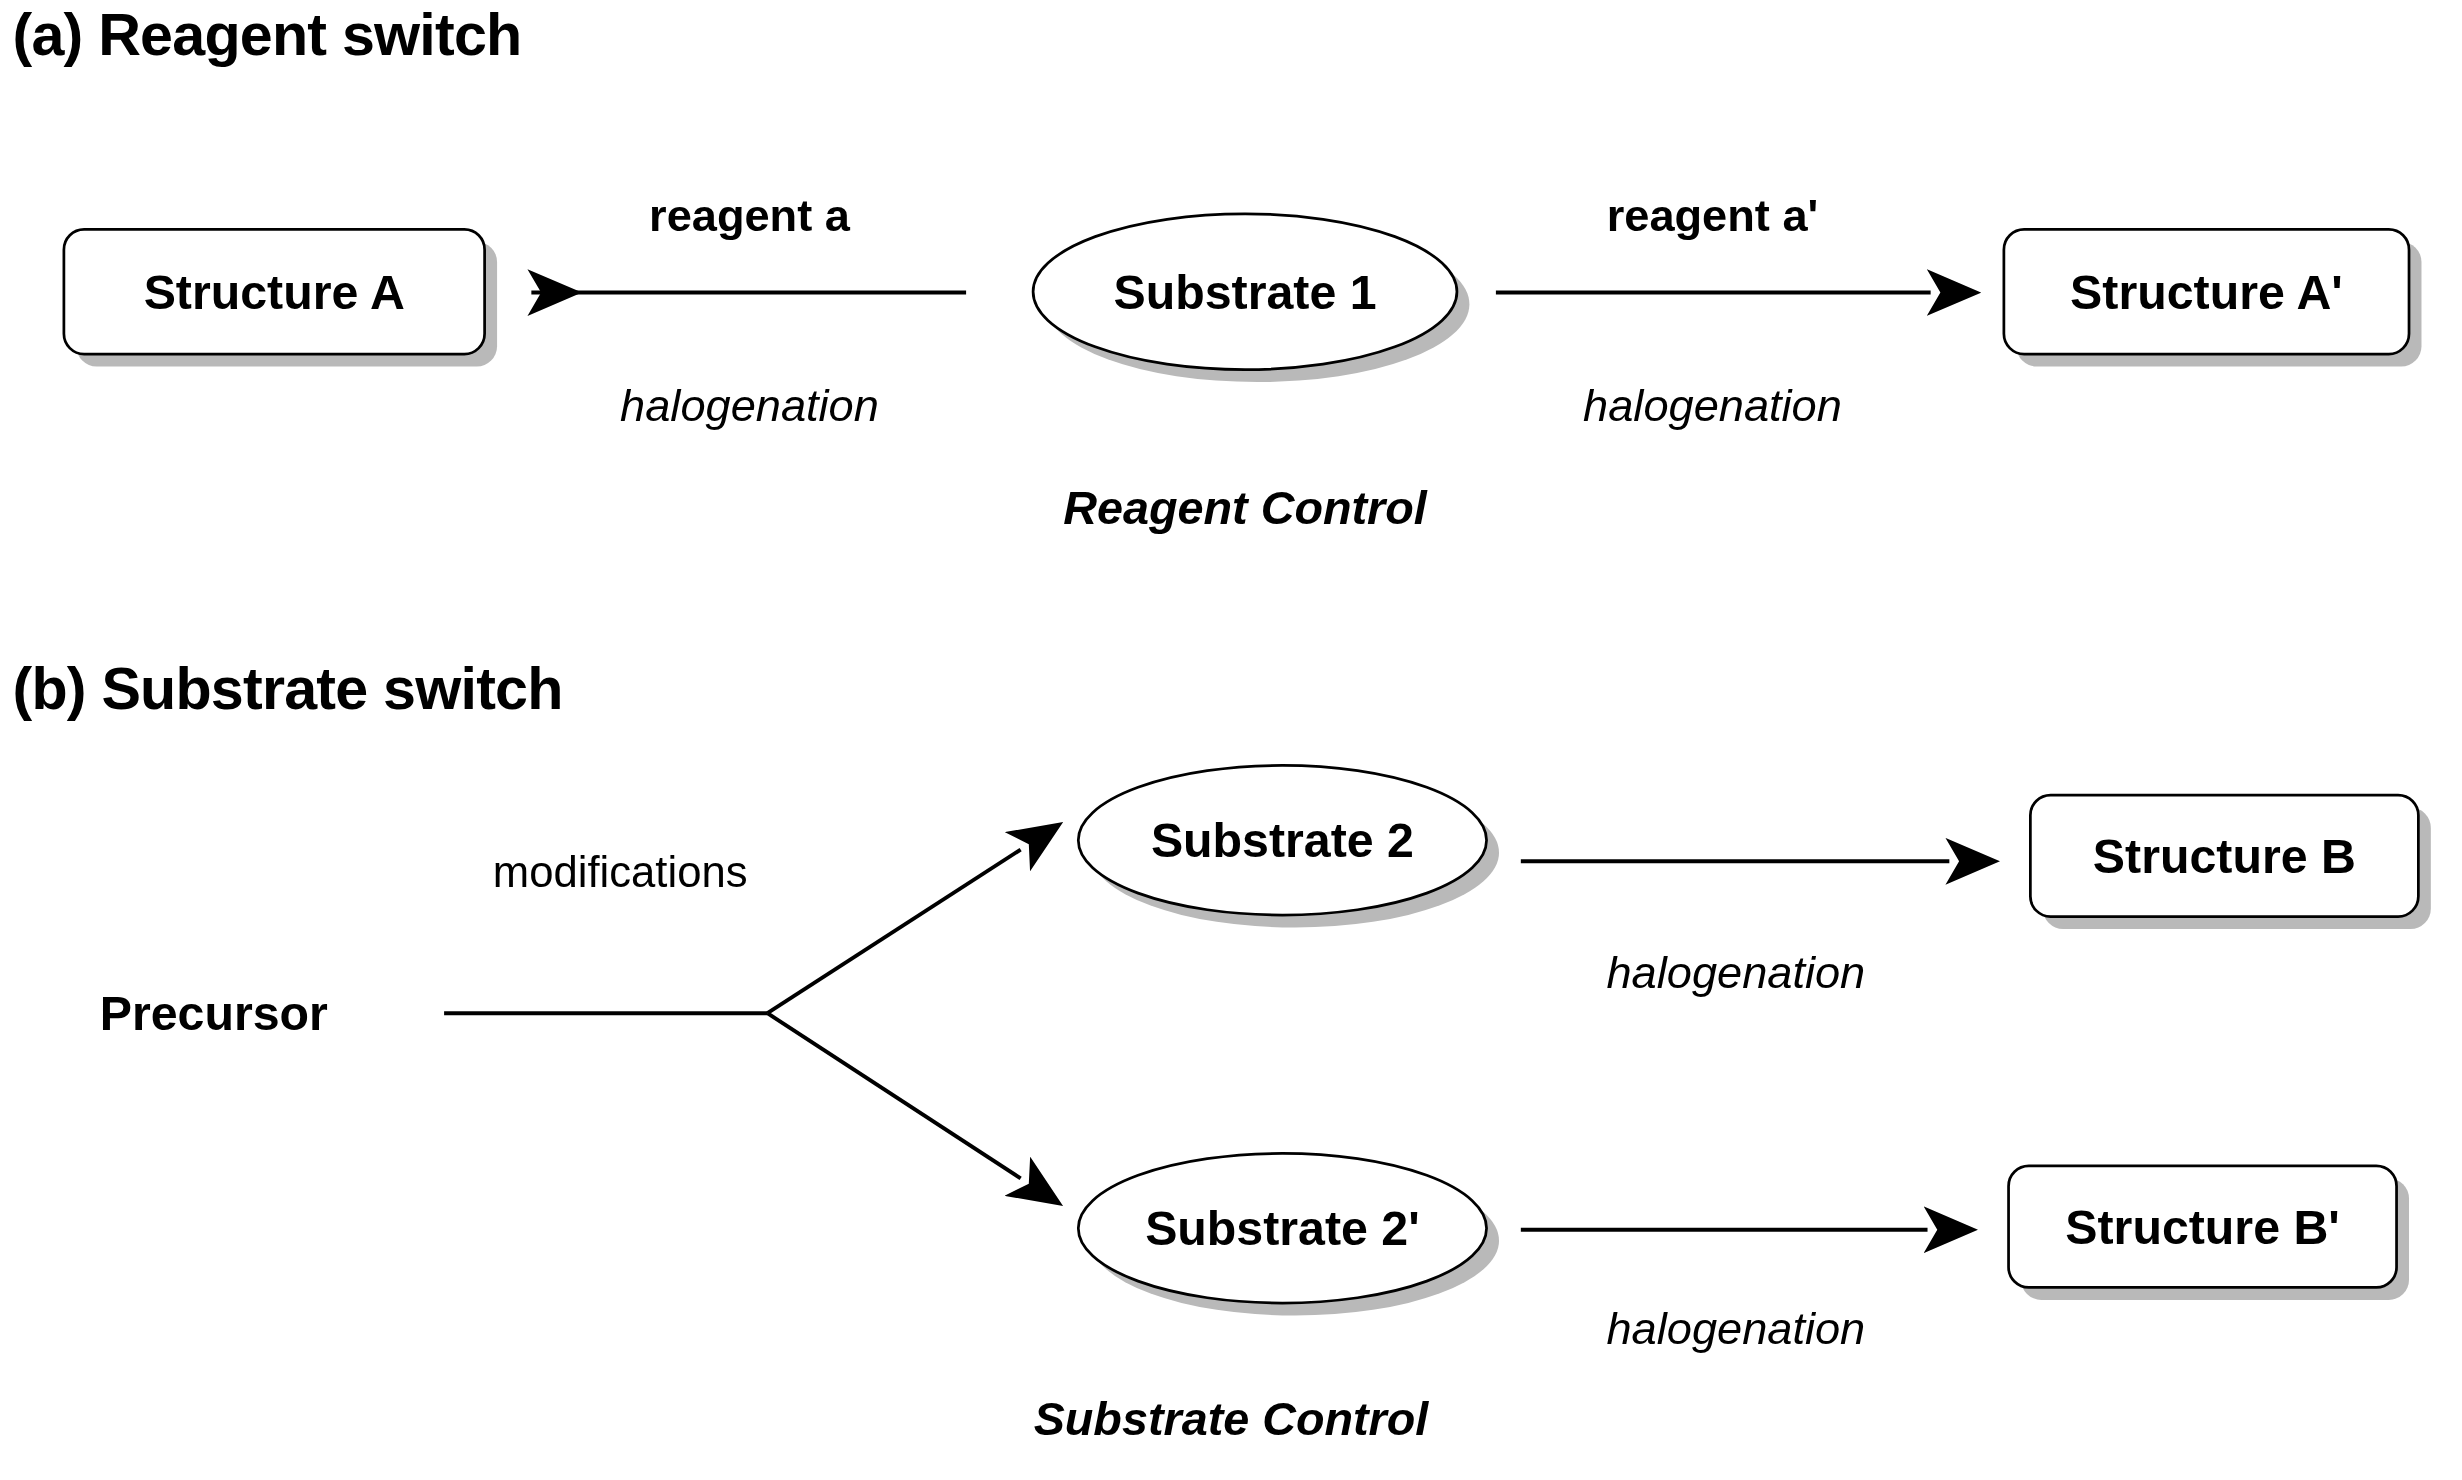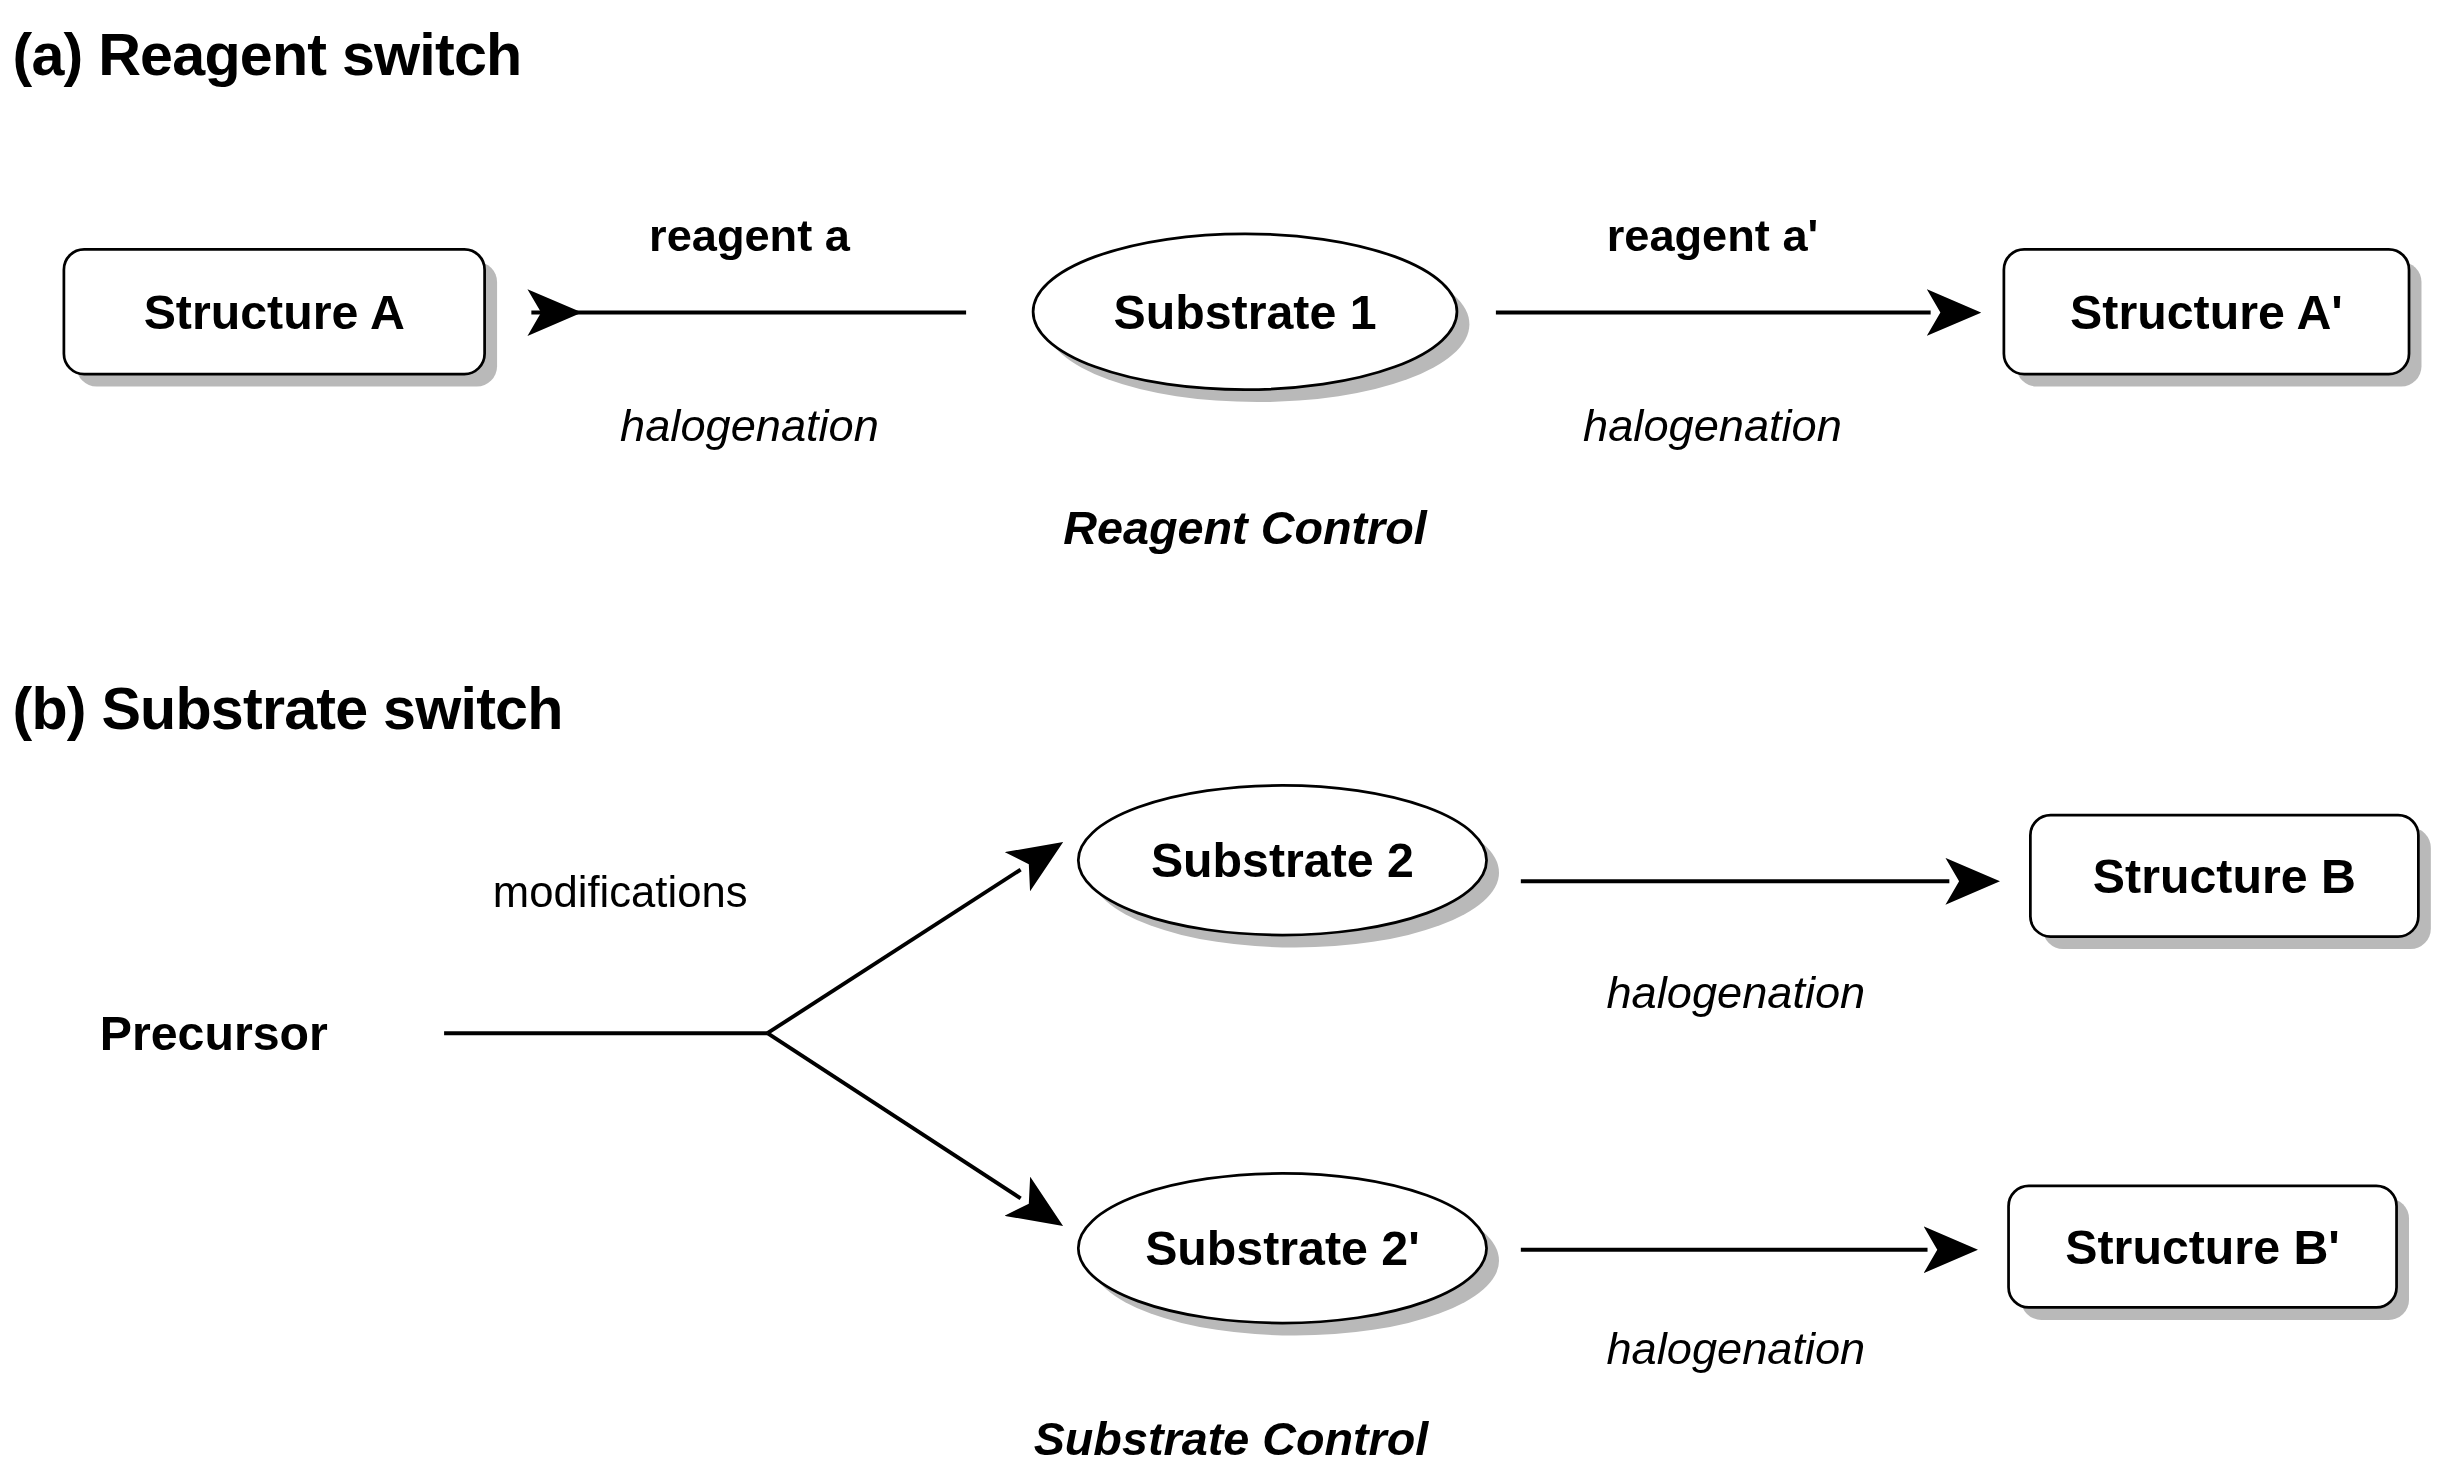--- a/index.html
+++ b/index.html
@@ -19,7 +19,6 @@
     width: 2462px;
     height: 1173px;
     background: #ffffff;
-    margin-top: 20px;
   }
   svg.canvas {
     position: absolute;

